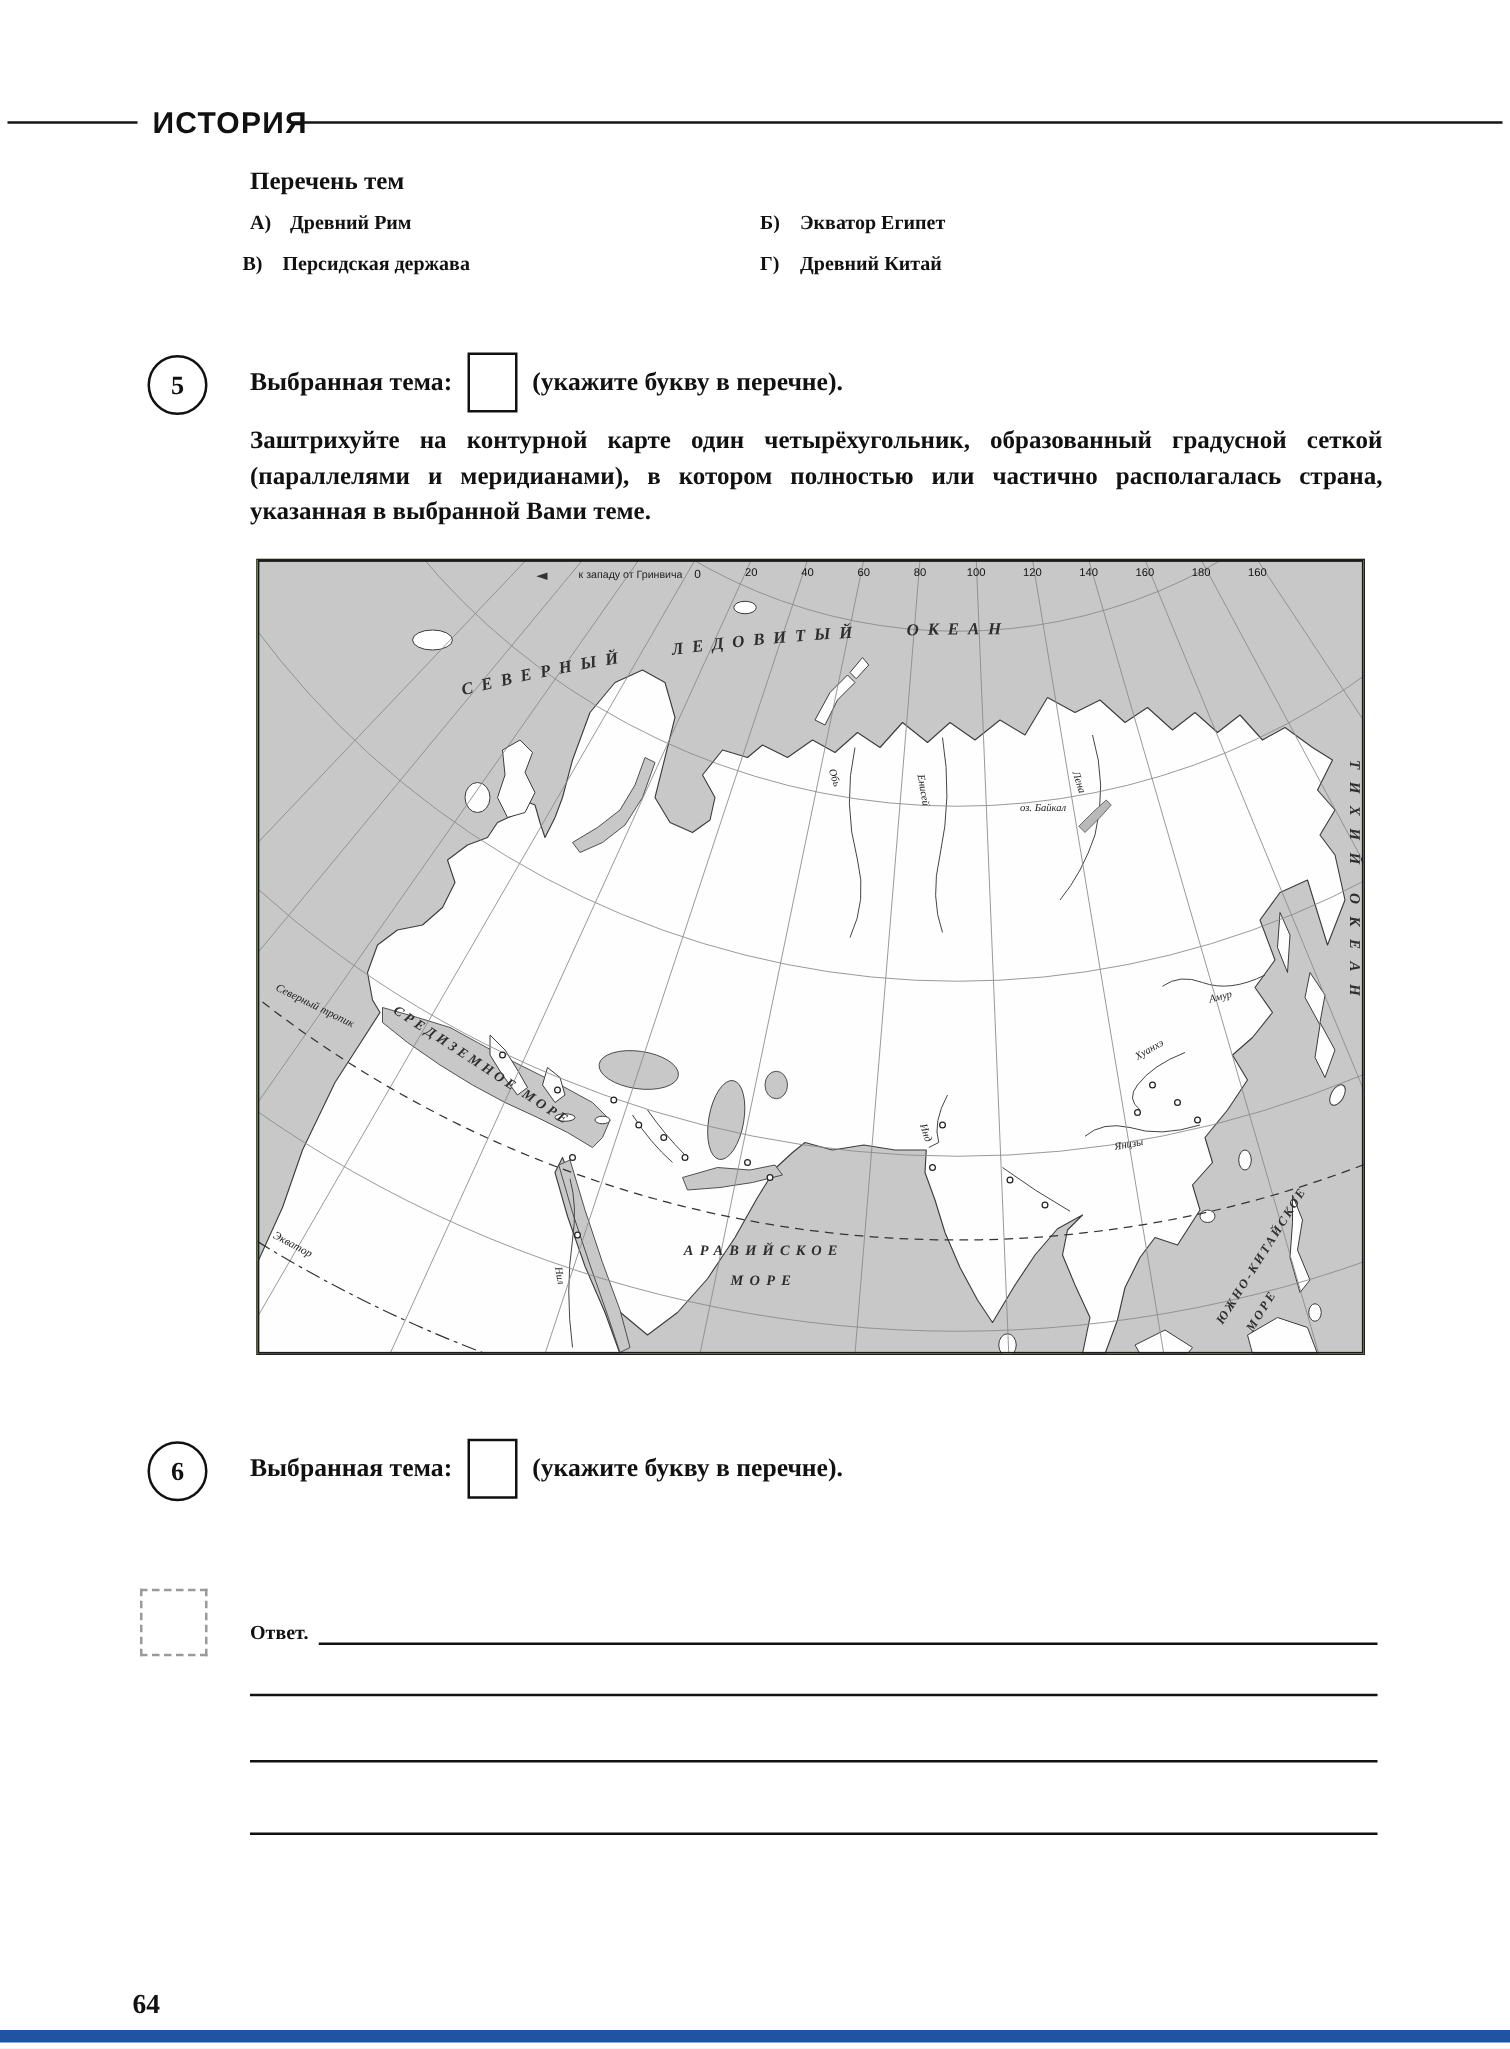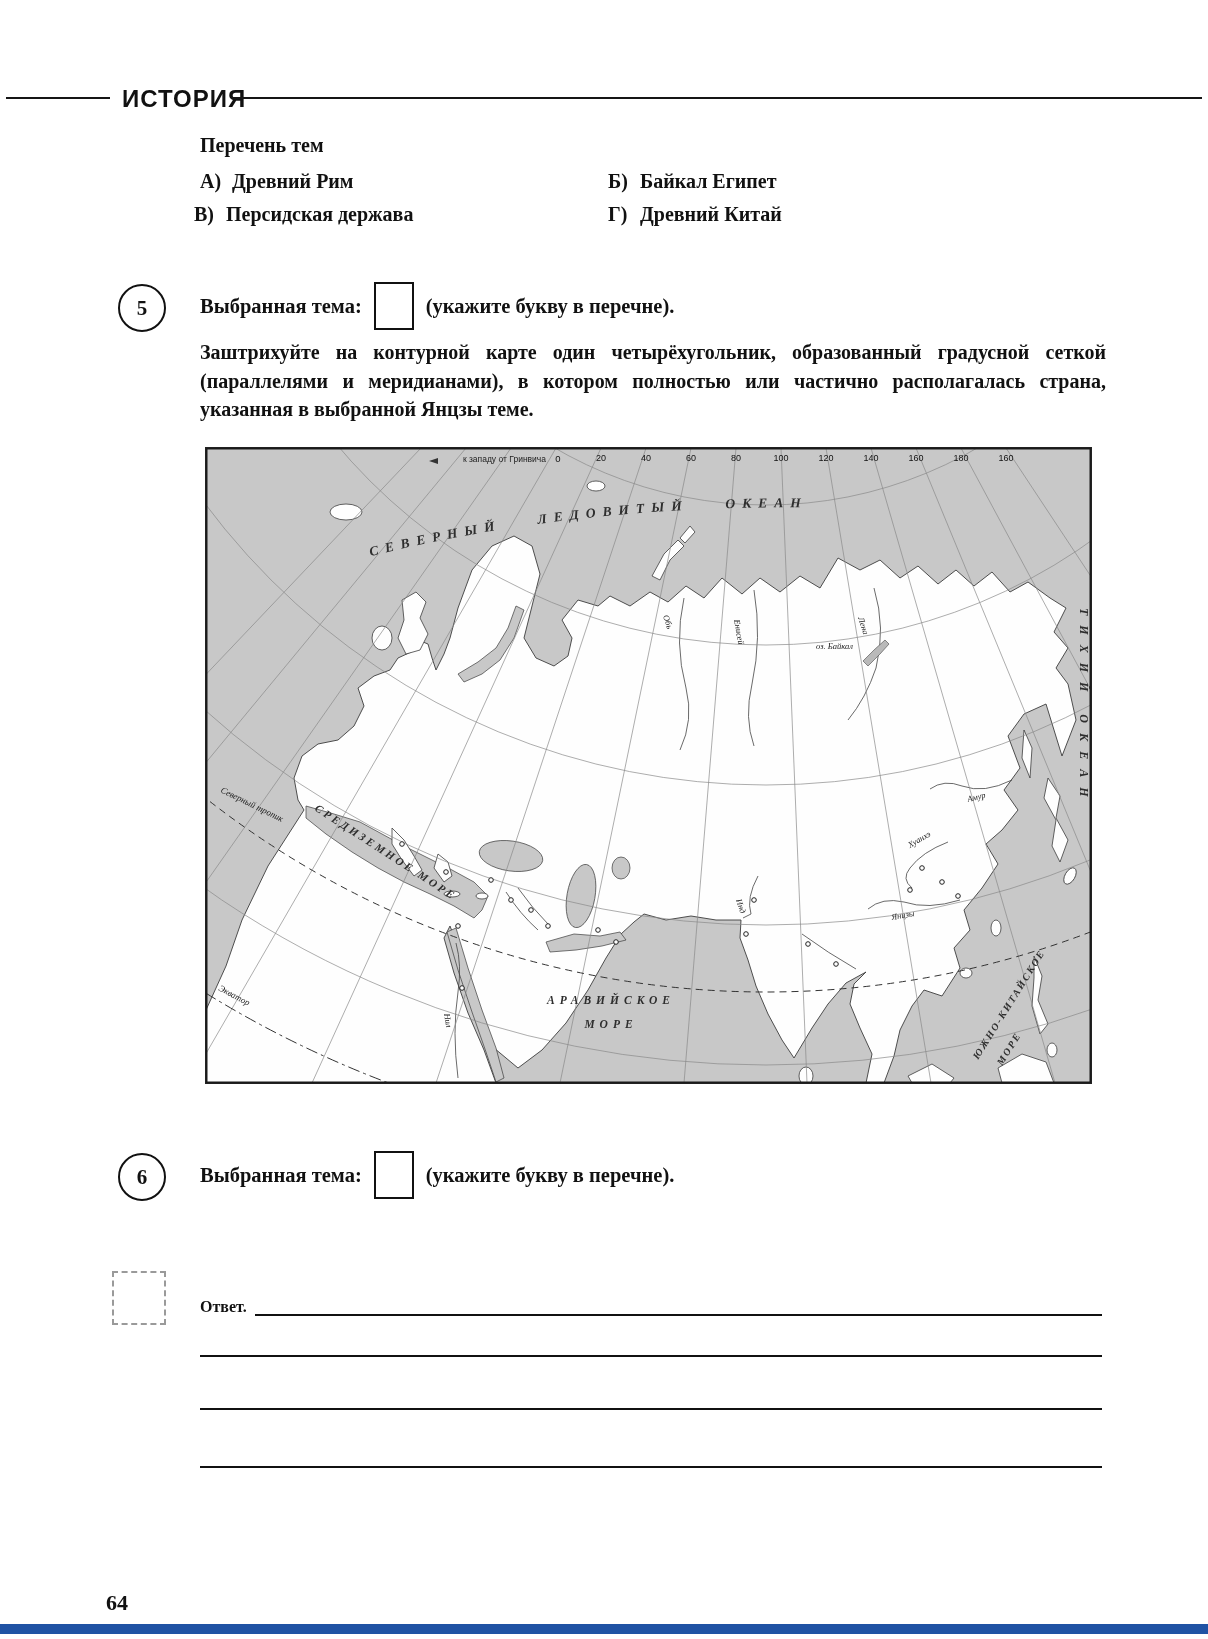--- a/index.html
+++ b/index.html
@@ -11,7 +11,7 @@
   .hdr-title{font-family:"Liberation Sans",sans-serif;font-weight:700;font-size:24px;letter-spacing:1px;}
   
   .topics-title{font-weight:700;font-size:20px;}
-  .topic{font-weight:700;font-size:20px;white-space:nowrap;}
+  .topic{font-weight:700;font-size:16px;white-space:nowrap;}
   .topic .tl{display:inline-block;min-width:32px;}
   
   .tasknum{width:44px;height:44px;border:2px solid #111;border-radius:50%;

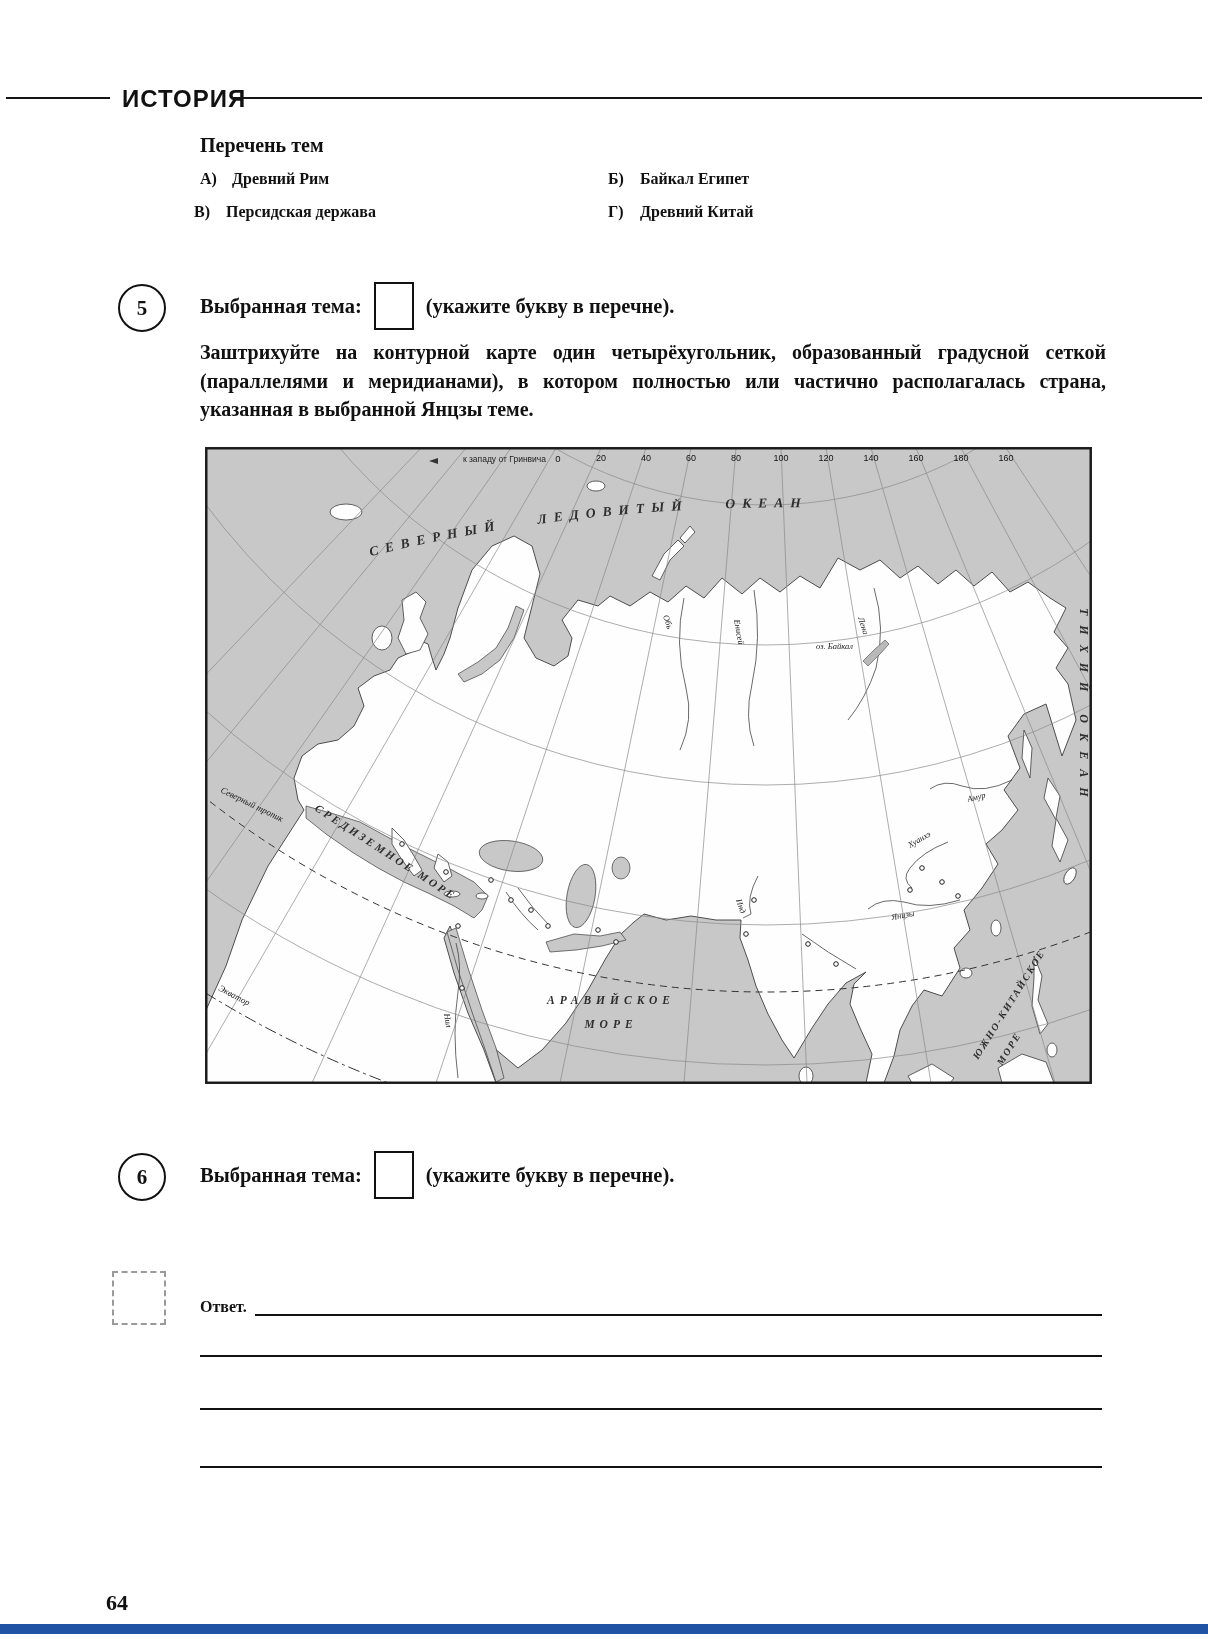--- a/index.html
+++ b/index.html
@@ -47,7 +47,7 @@
     <span class="tl">А)</span><span>Древний Рим</span>
   </div>
   <div class="abs topic" style="left:608px;top:170px;">
-    <span class="tl">Б)</span><span>Байкал Египет</span>
+    <span class="tl">Б)</span><span>Экватор Египет</span>
   </div>
   <div class="abs topic" style="left:194px;top:203px;">
     <span class="tl">В)</span><span>Персидская держава</span>

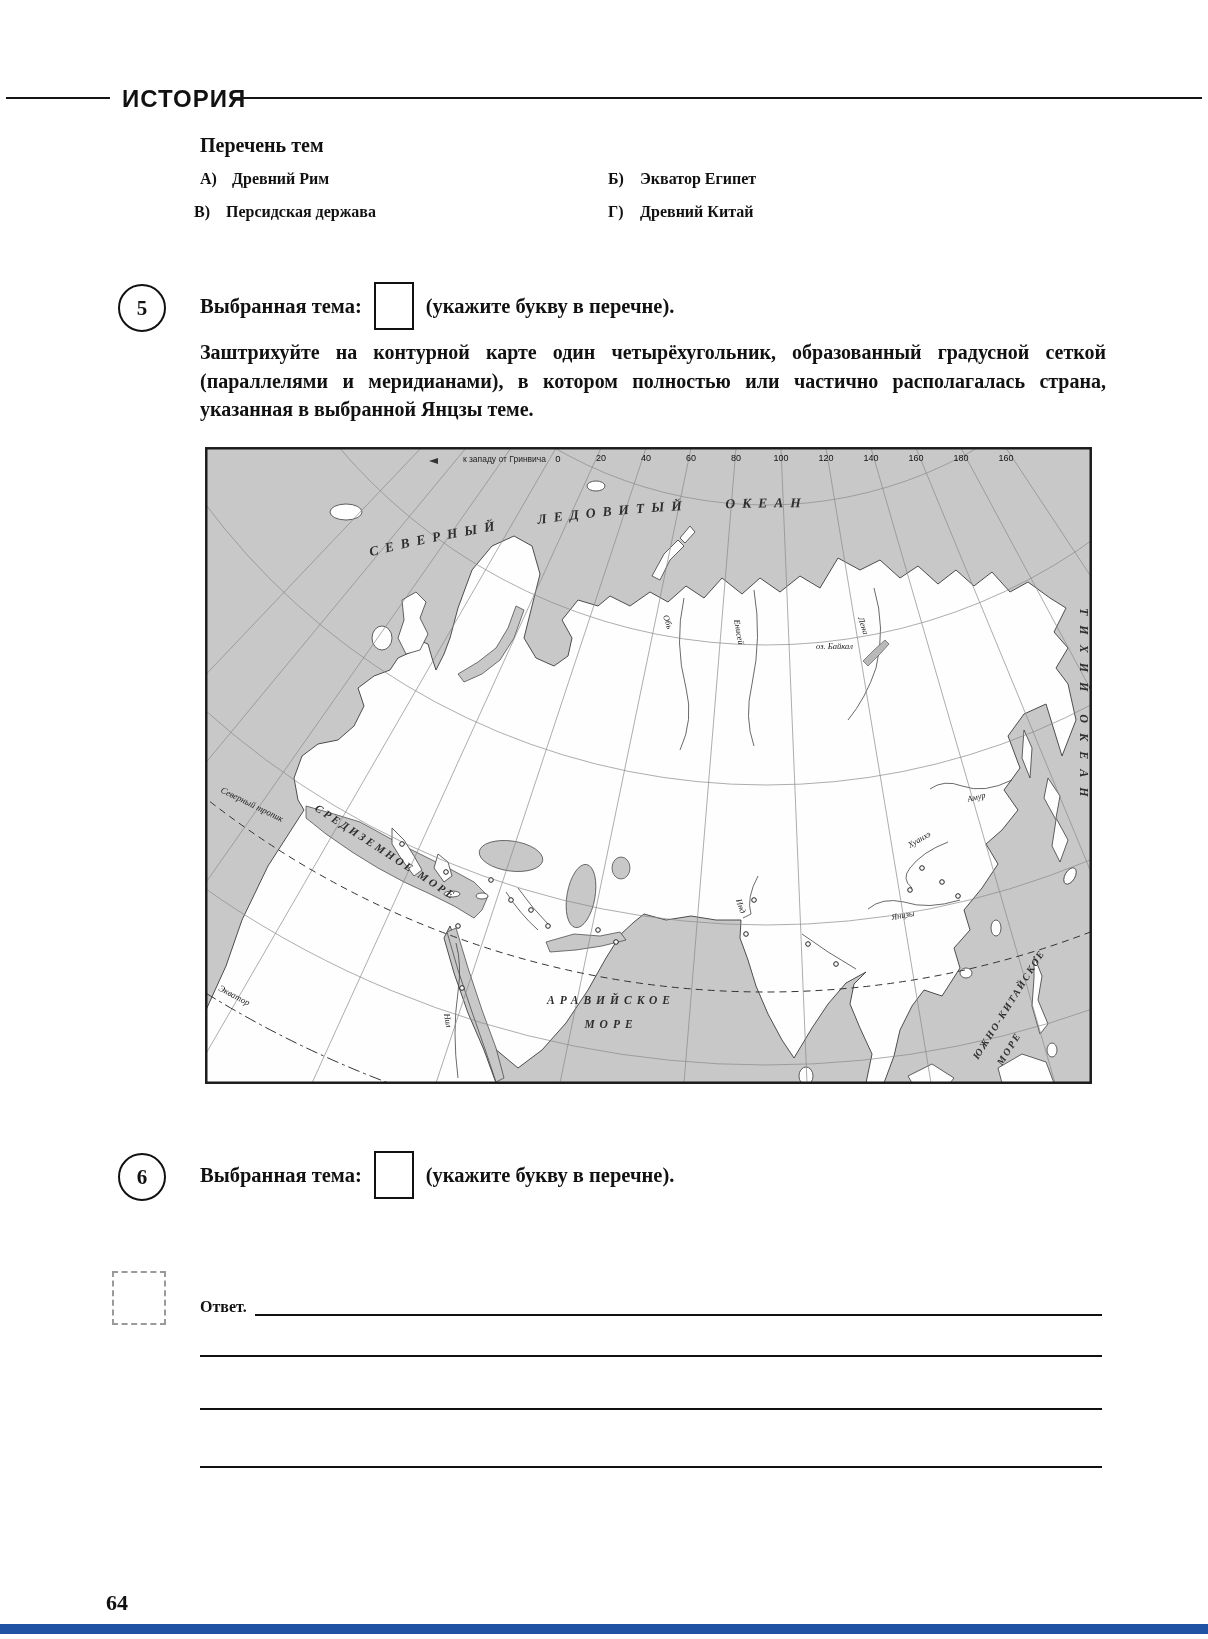--- a/index.html
+++ b/index.html
@@ -62,7 +62,7 @@
     <span class="theme-box"></span>
     <span>(укажите букву в перечне).</span>
   </div>
-  <div class="abs para" style="left:200px;top:338px;">Заштрихуйте на контурной карте один четырёхугольник, образованный градусной сеткой (параллелями и меридианами), в котором полностью или частично располагалась страна, указанная в выбранной Янцзы теме.</div>
+  <div class="abs para" style="left:200px;top:338px;">Заштрихуйте на контурной карте один четырёхугольник, образованный градусной сеткой (параллелями и меридианами), в котором полностью или частично располагалась страна, указанная в выбранной Вами теме.</div>
 
   <div class="abs map-wrap" style="left:205px;top:447px;">
     <svg width="885" height="635" viewBox="0 0 885 635" xmlns="http://www.w3.org/2000/svg" xmlns:xlink="http://www.w3.org/1999/xlink">

